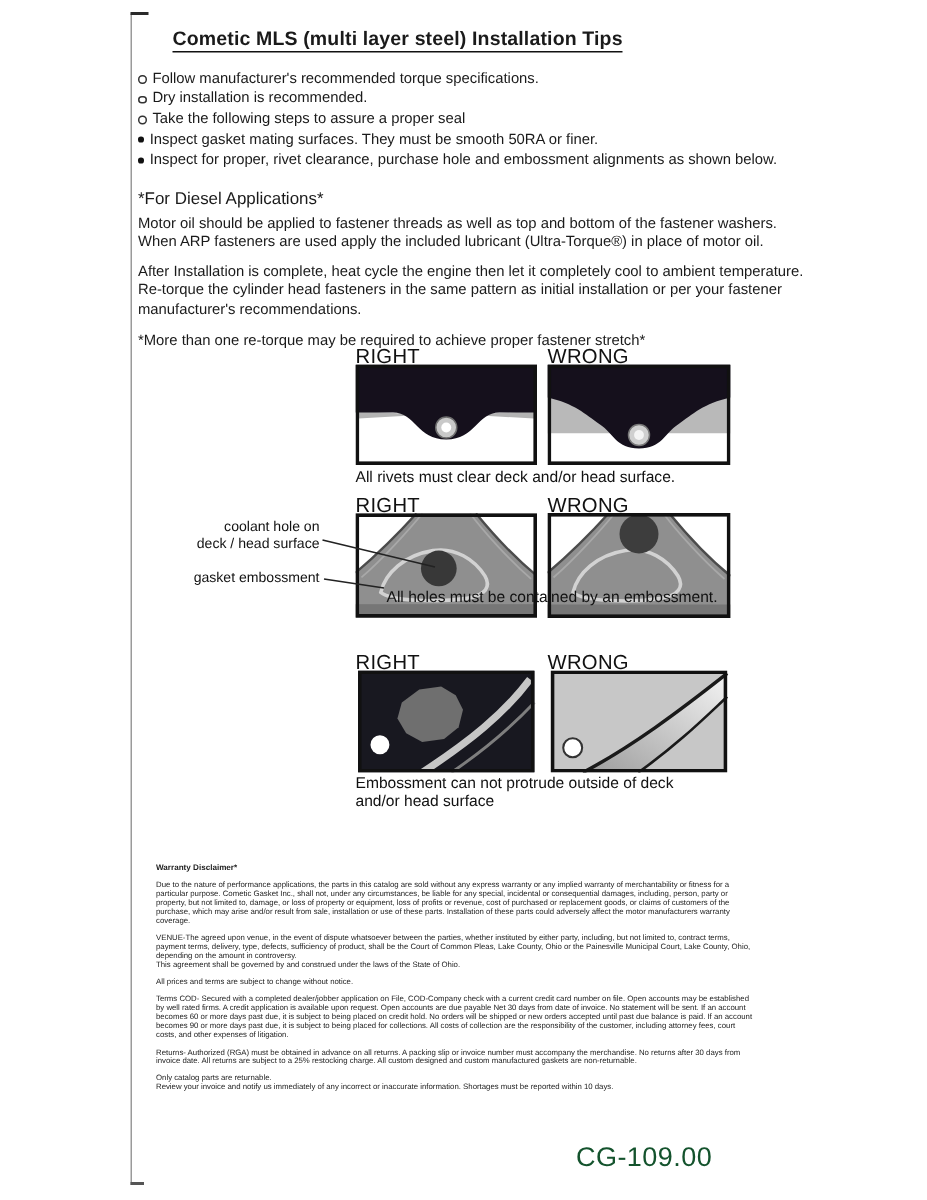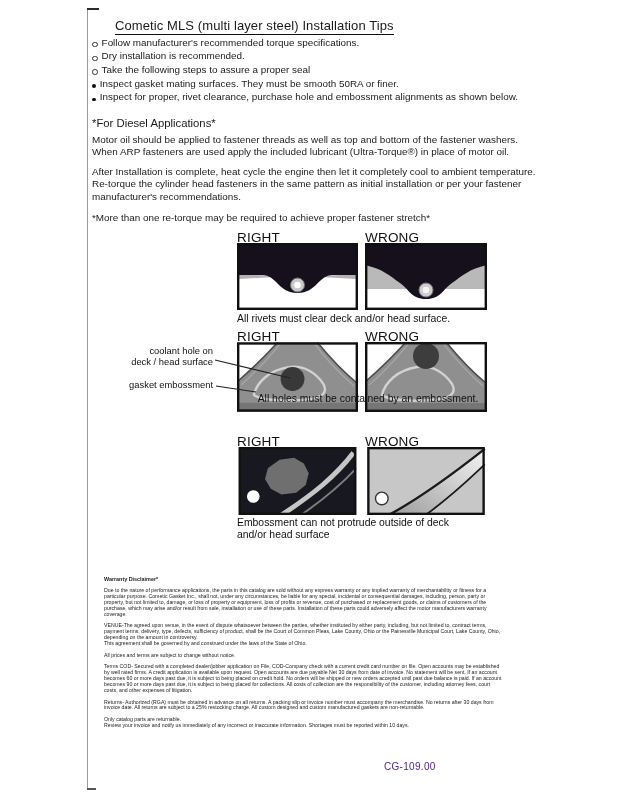--- a/index.html
+++ b/index.html
@@ -15,7 +15,7 @@
 
   
   .content{position:absolute;left:92px;top:20px;width:450px;font-size:9.9px;line-height:12.5px;}
-  .title{display:inline-block;margin:0 0 1px 23px;font-size:13px;font-weight:normal;
+  .title{display:inline-block;margin:0 0 11px 23px;font-size:13px;font-weight:bold;
          border-bottom:1.6px solid #111;padding-bottom:1px;letter-spacing:.1px;}
   .tips{line-height:13.7px;}
   .tip-row{display:flex;align-items:center;}

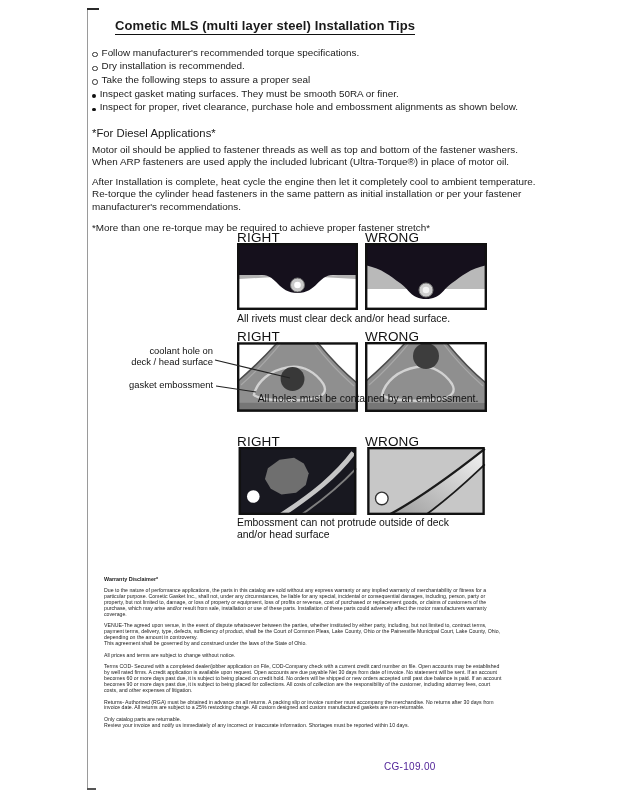--- a/index.html
+++ b/index.html
@@ -18,7 +18,7 @@
   .title{display:inline-block;margin:0 0 11px 23px;font-size:13px;font-weight:bold;
          border-bottom:1.6px solid #111;padding-bottom:1px;letter-spacing:.1px;}
   .tips{line-height:13.7px;}
-  .tip-row{display:flex;align-items:center;}
+  .tip-row{display:flex;align-items:flex-start;}
   .b-open{flex:0 0 auto;width:3.6px;height:3.6px;border:1px solid #333;border-radius:50%;
           margin:4.5px 4px 0 0;background:#fff;}
   .sub{}

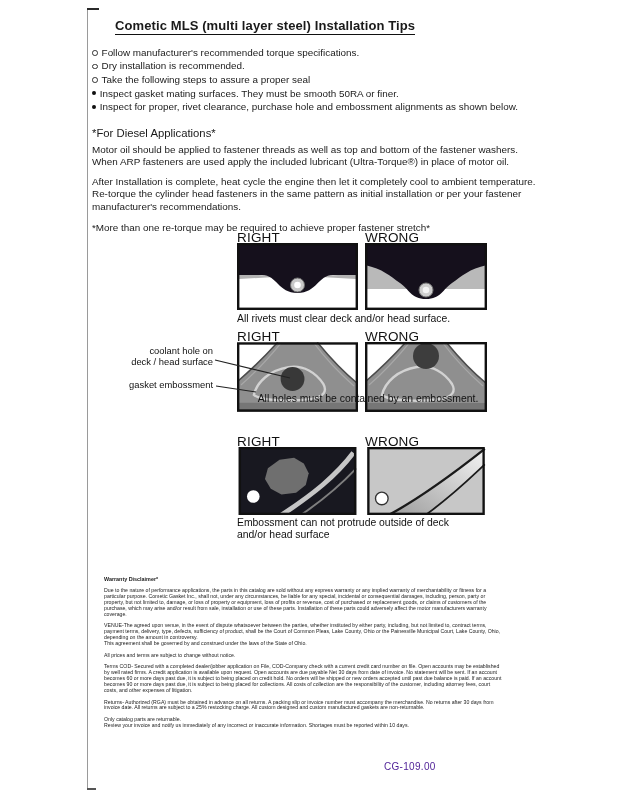--- a/index.html
+++ b/index.html
@@ -44,7 +44,7 @@
   .disclaimer-inner p{margin:0 0 11px 0;}
   .disclaimer-inner p.tight{margin:0;}
 
-  .page-number{position:absolute;left:384px;top:761px;font-size:10px;color:#4c1d95;letter-spacing:.3px;}
+  .page-number{position:absolute;left:384px;top:761px;font-size:18px;color:#14532d;letter-spacing:.3px;}
 </style>
 </head>
 <body>

